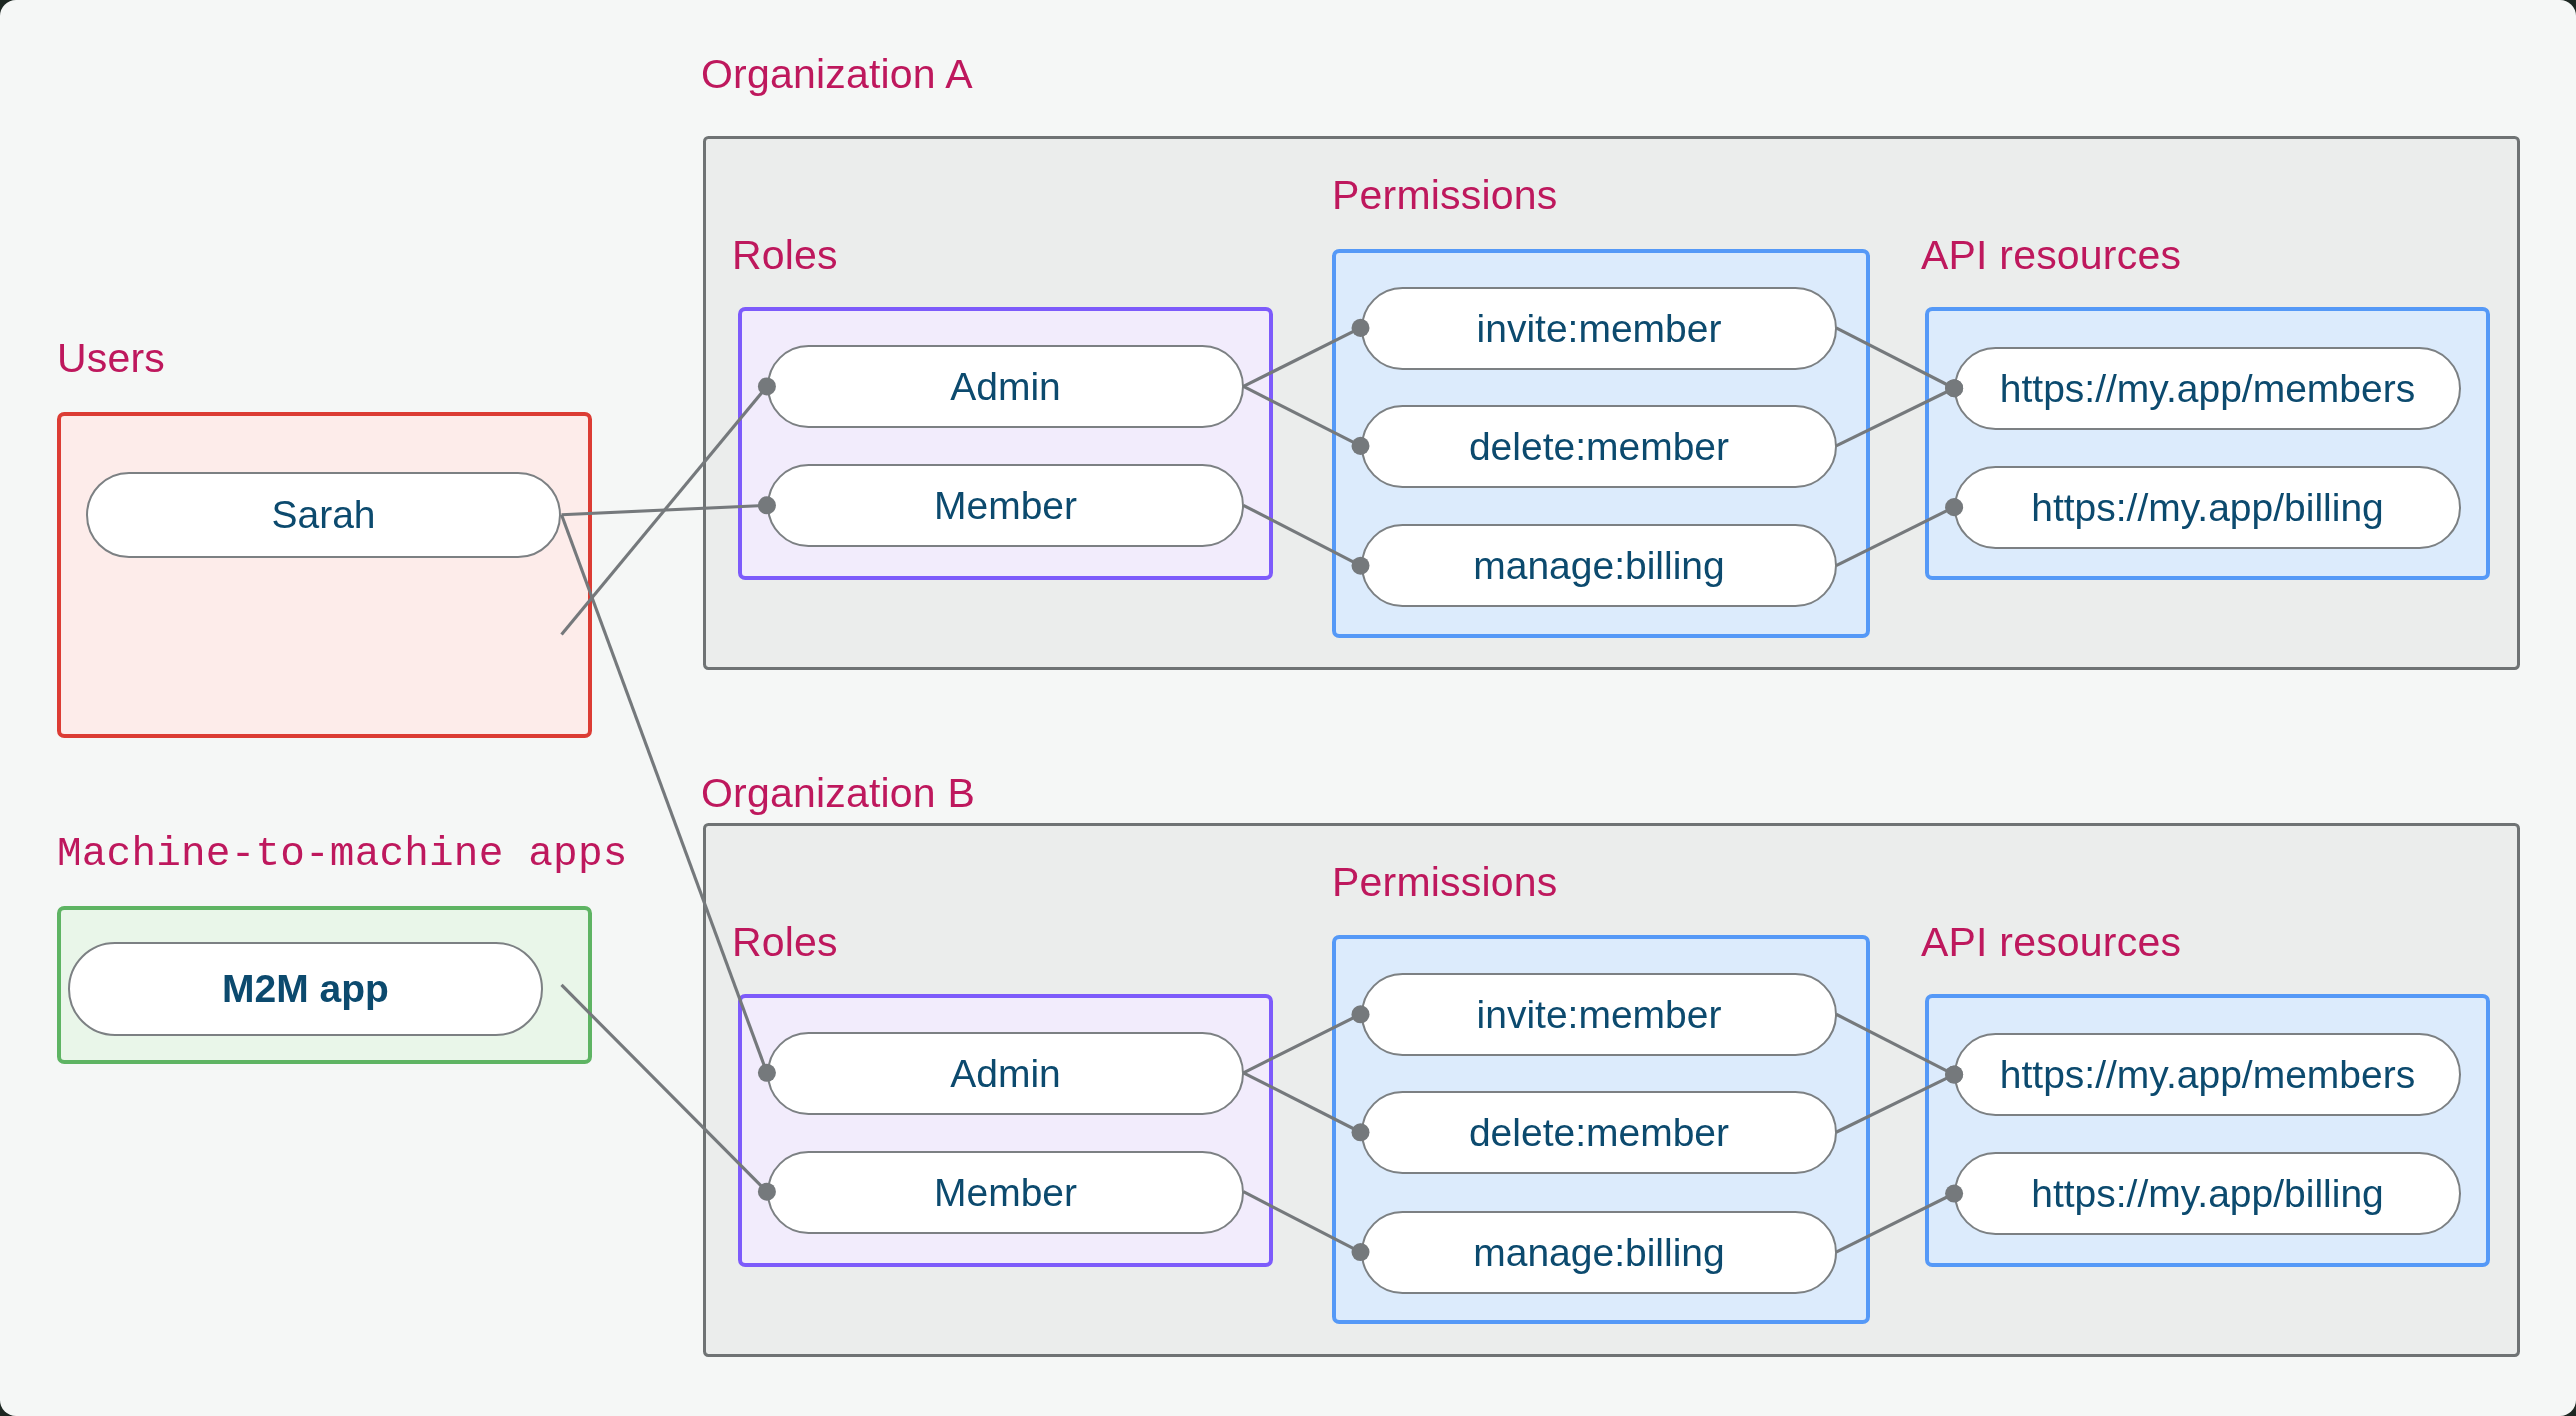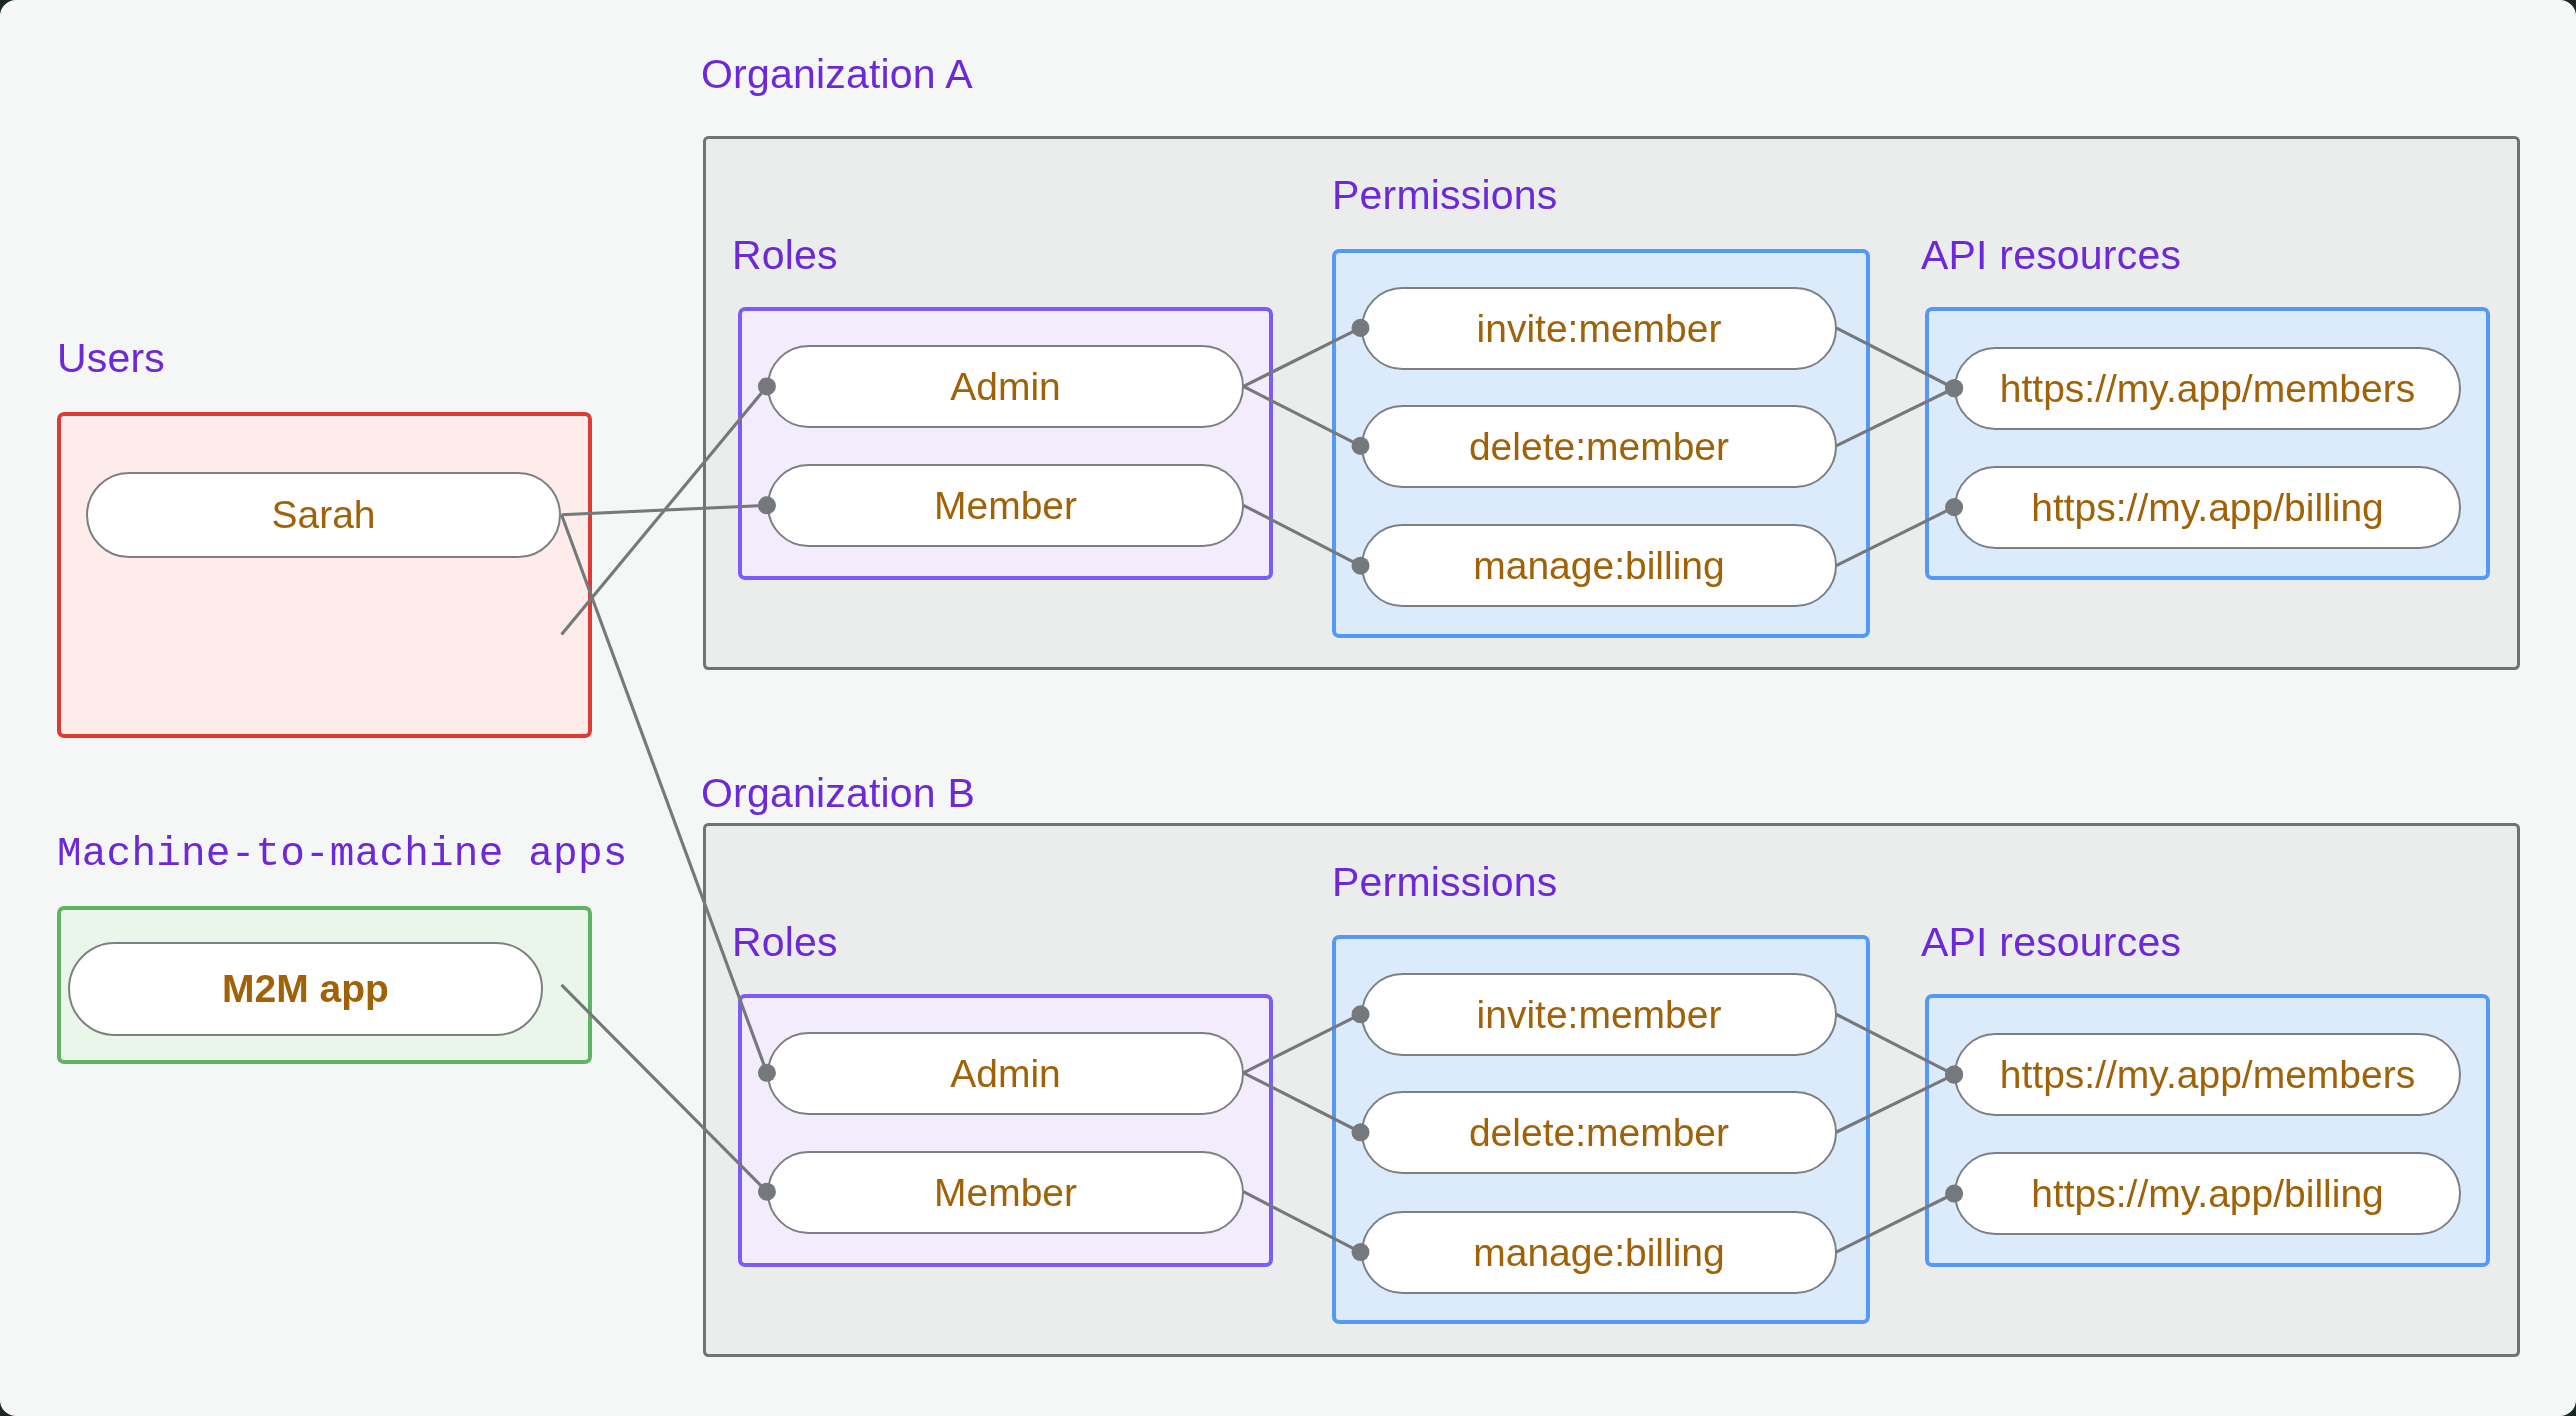--- a/index.html
+++ b/index.html
@@ -9,7 +9,7 @@
     font-family:"Liberation Sans", sans-serif;color:#1f2428;
   }
   .heading{
-    position:absolute;font-size:41px;line-height:1.15;color:#6d28d9;
+    position:absolute;font-size:41px;line-height:1.15;color:#be185d;
     white-space:nowrap;letter-spacing:0.2px;
   }
   .frame{position:absolute;box-sizing:border-box;border-radius:7.2px;}

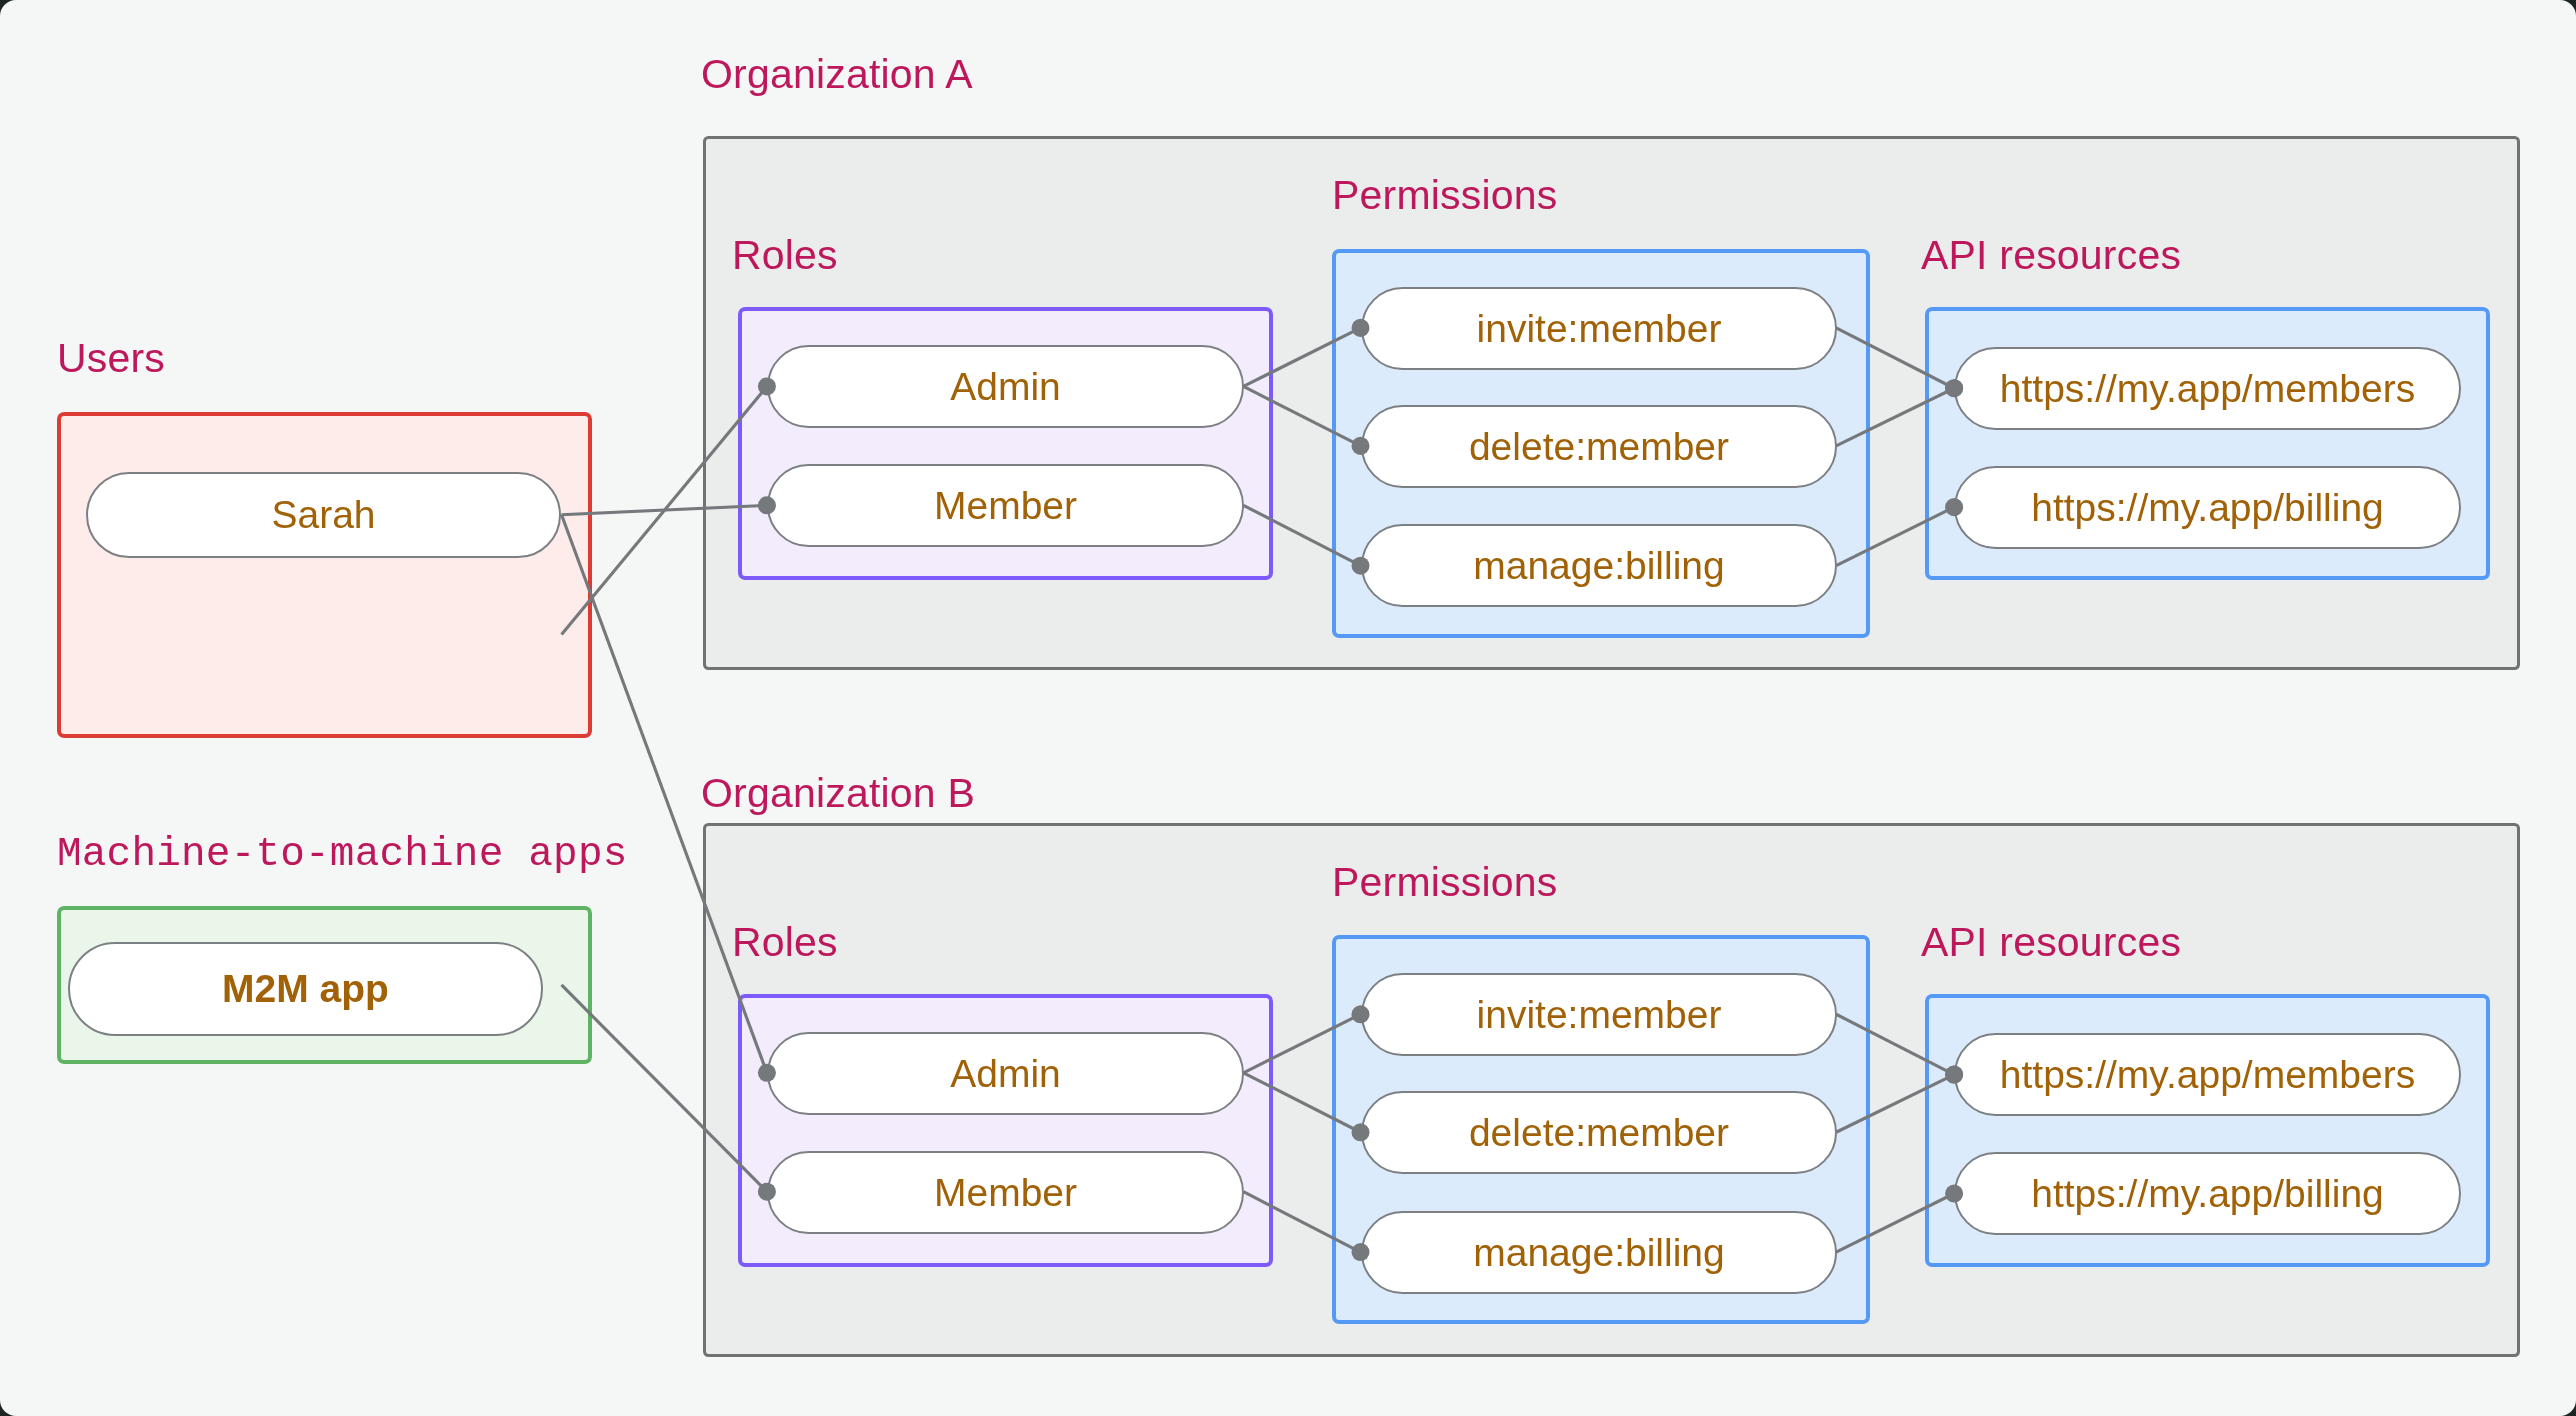--- a/index.html
+++ b/index.html
@@ -22,7 +22,7 @@
     position:absolute;box-sizing:border-box;background:#ffffff;
     border:2.7px solid #7c8083;border-radius:900px;
     display:flex;align-items:center;justify-content:center;
-    font-size:39px;color:#a16207;white-space:nowrap;
+    font-size:39px;color:#0c4a6e;white-space:nowrap;
   }
   .edges{position:absolute;left:0;top:0;pointer-events:none;}
 </style>

